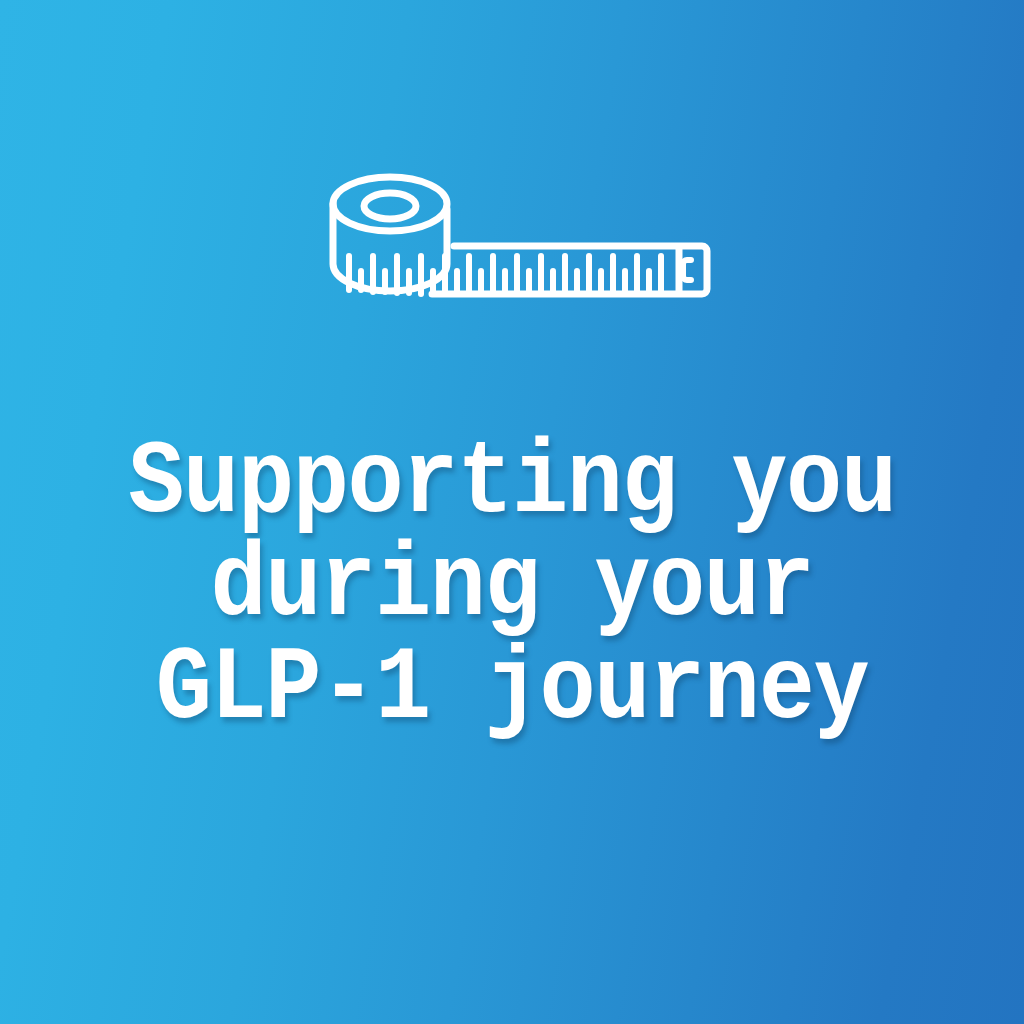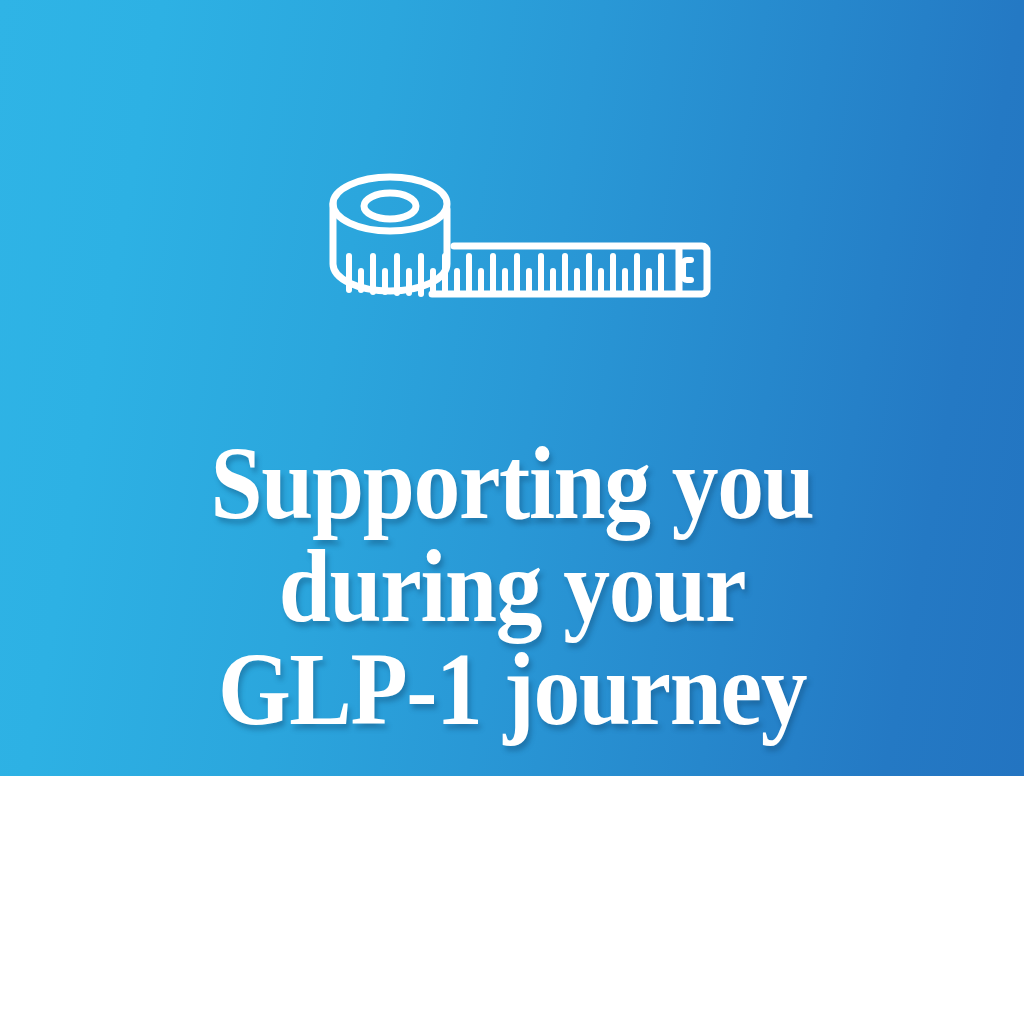--- a/index.html
+++ b/index.html
@@ -12,7 +12,7 @@
   #poster {
     position: relative;
     width: 1024px;
-    height: 776px;
+    height: 1024px;
     overflow: hidden;
     background: linear-gradient(100deg,
                 #2fb4e6 0%,
@@ -22,7 +22,7 @@
                 #2687cc 72%,
                 #2479c4 88%,
                 #2374c1 100%);
-    font-family: Liberation Serif, serif;
+    font-family: Liberation Mono, monospace;
     user-select: none;
   }
 

